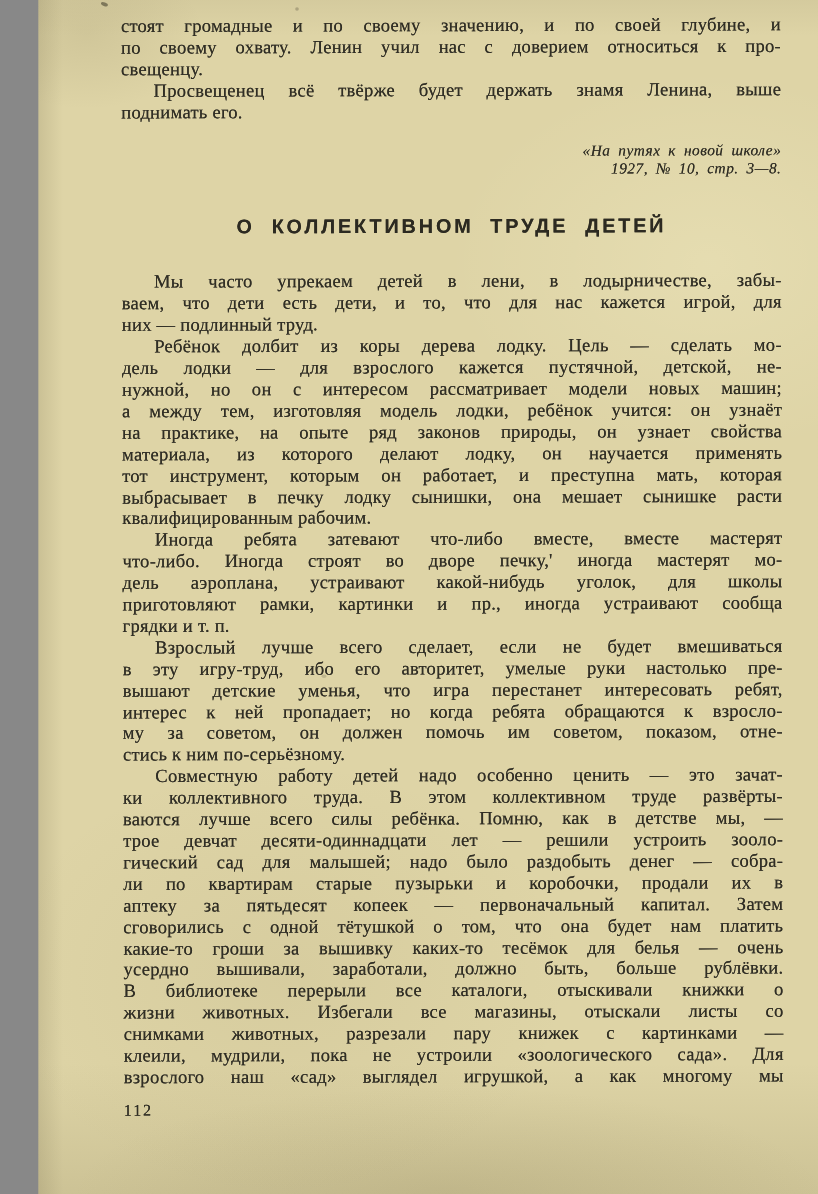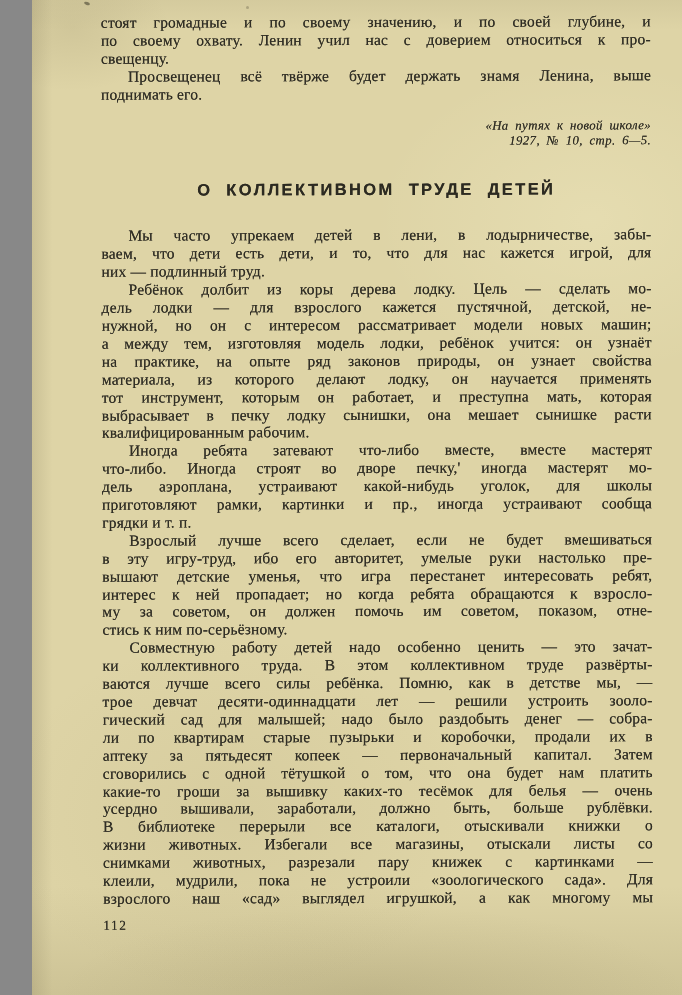--- a/index.html
+++ b/index.html
@@ -106,7 +106,7 @@
 
     <div class="citation">
         <div class="line">«На путях к новой школе»</div>
-        <div class="line">1927, № 10, стр. 6—5.</div>
+        <div class="line">1927, № 10, стр. 3—8.</div>
       </div>
 
     <div class="heading">О КОЛЛЕКТИВНОМ ТРУДЕ ДЕТЕЙ</div>

